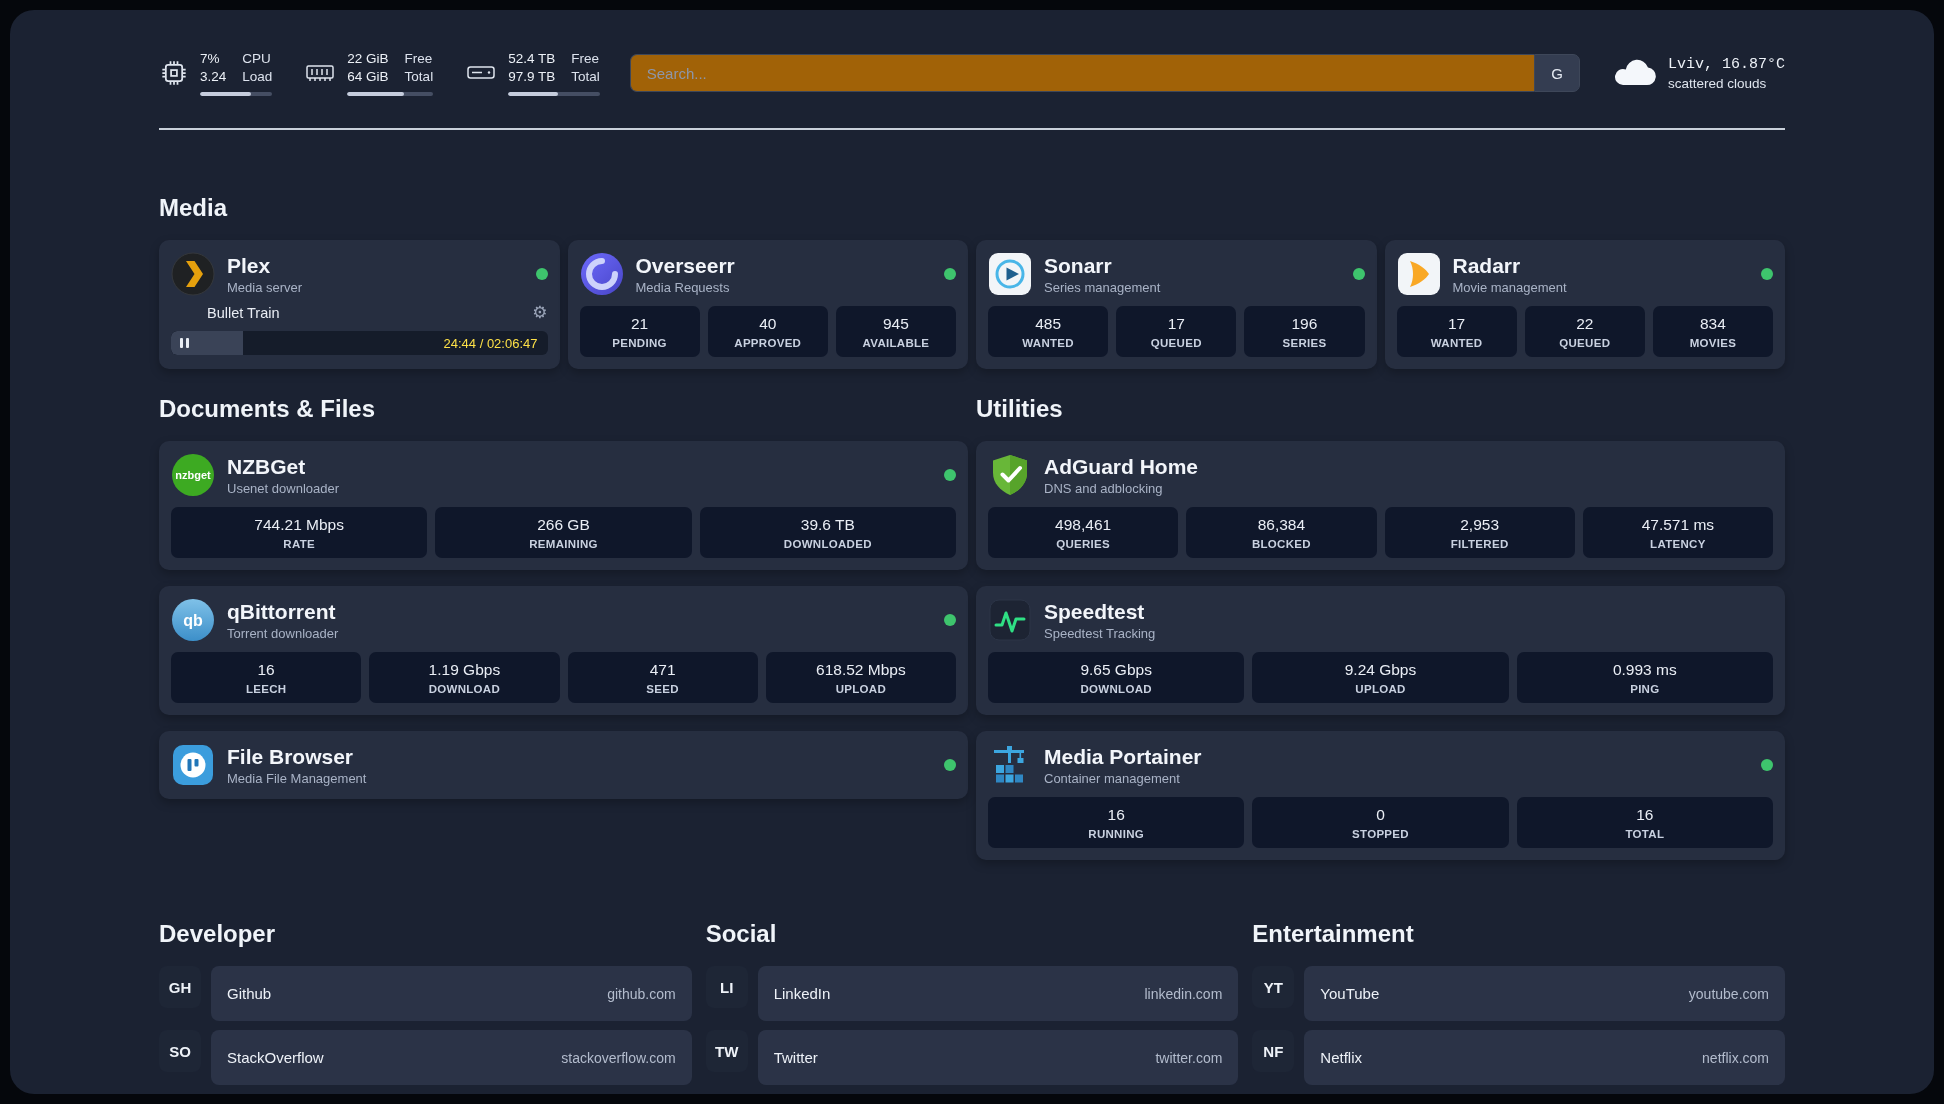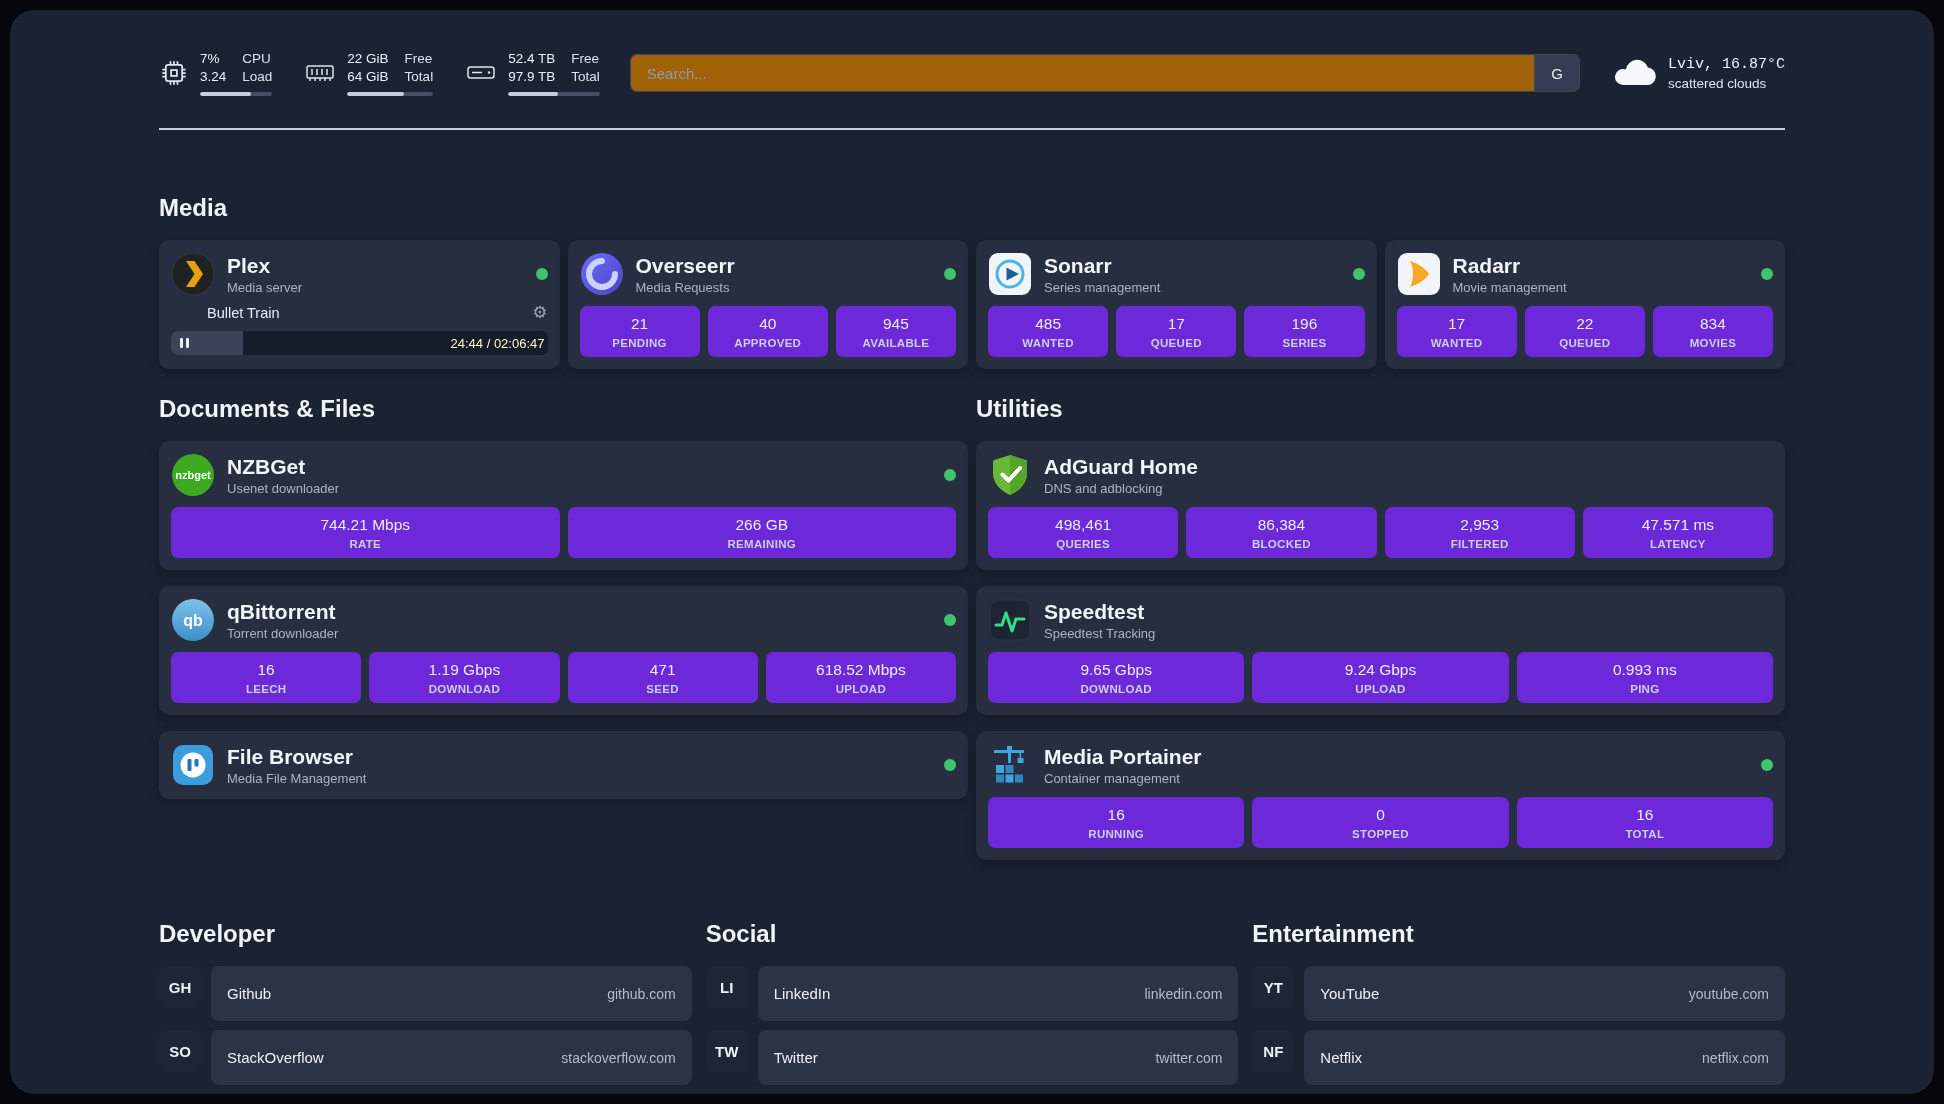--- a/index.html
+++ b/index.html
@@ -49,7 +49,7 @@
   .card-sub { font-size:13px; color:#a9b3c6; }
   .status-dot { width:12px; height:12px; border-radius:50%; background:#3ec46d; margin-left:auto; flex:none; }
   .card-stats { display:flex; gap:8px; margin-top:auto; }
-  .stat { flex:1; background:#6d28d9; border-radius:7px; padding:9px 4px 8px; text-align:center; cursor:default; }
+  .stat { flex:1; background:#0f172a; border-radius:7px; padding:9px 4px 8px; text-align:center; cursor:default; }
   .stat-value { font-size:15.5px; color:#eaeef5; }
   .stat-label { font-size:11.5px; font-weight:700; color:#c9d1e0; margin-top:4px; letter-spacing:.3px; }
 

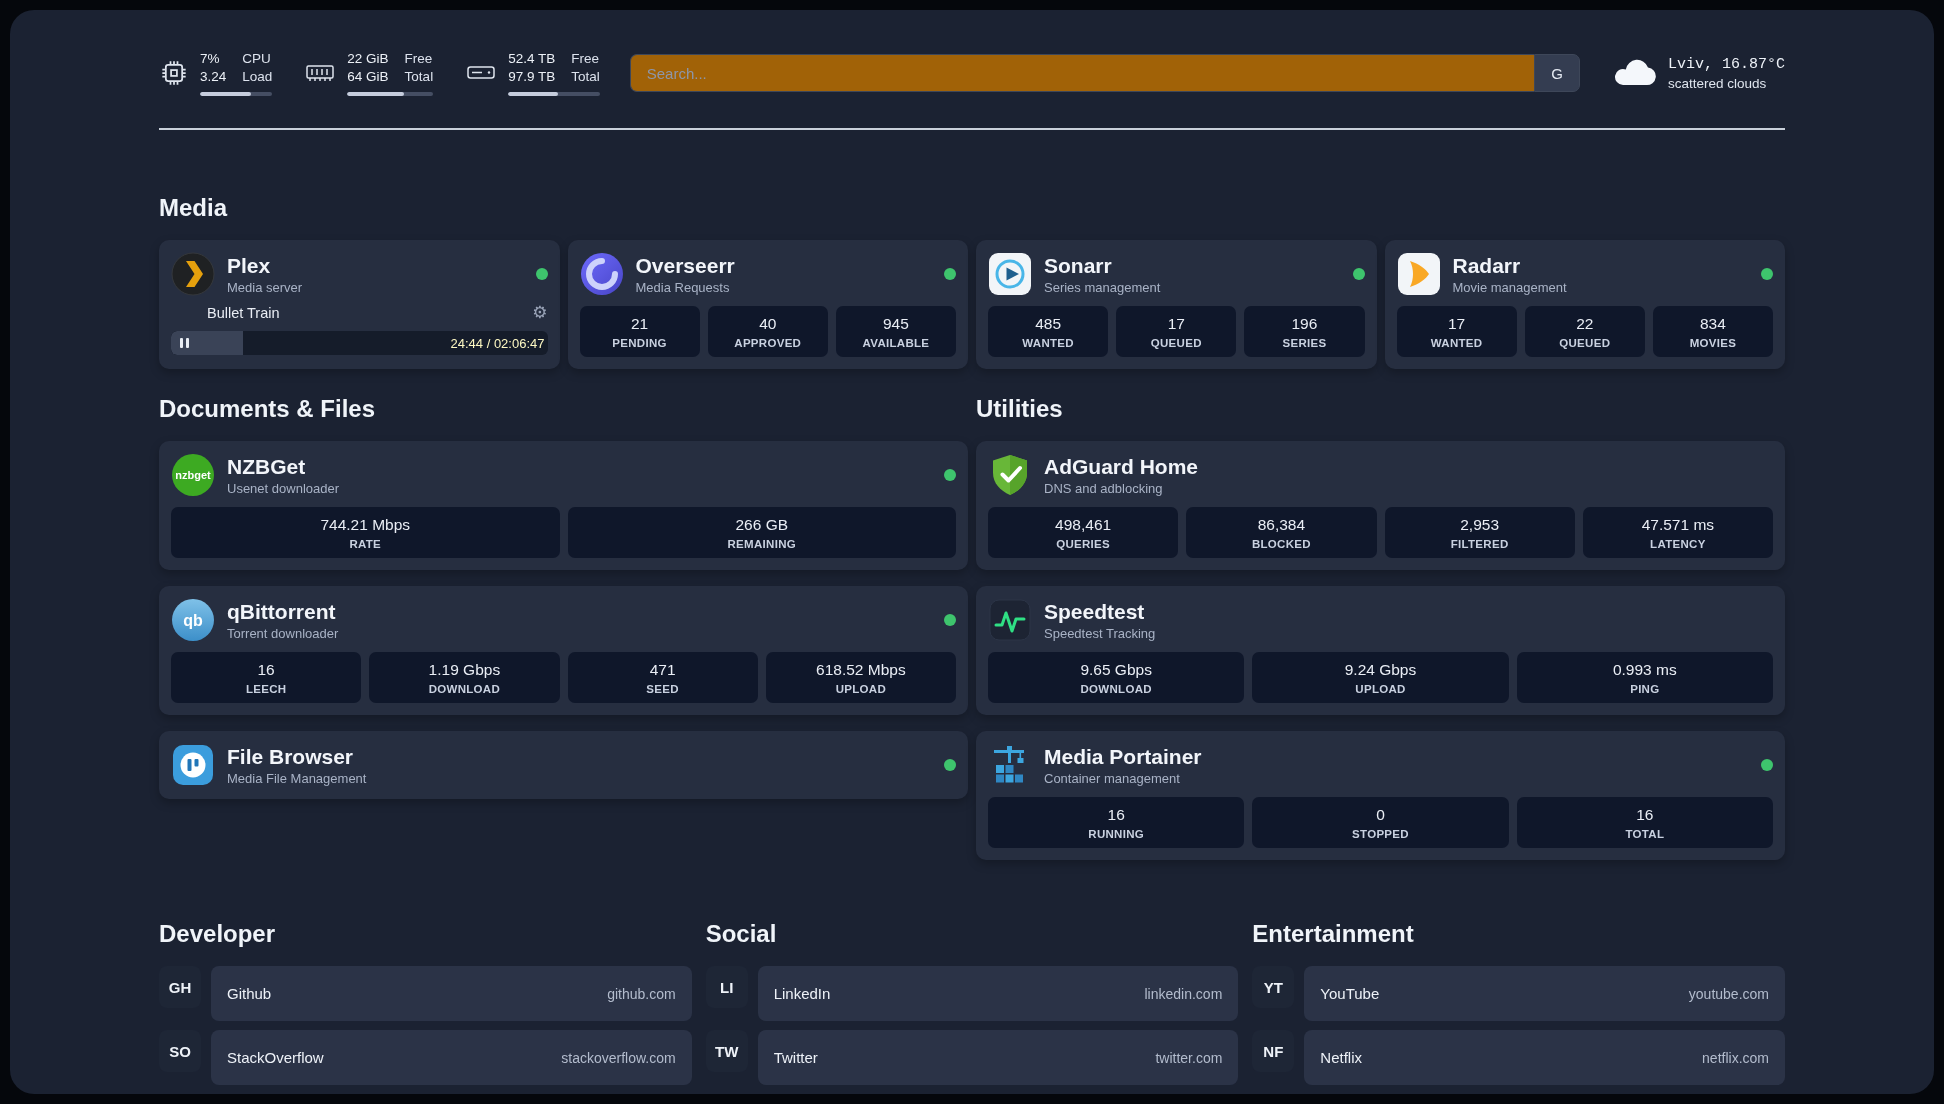--- a/index.html
+++ b/index.html
@@ -62,7 +62,7 @@
   .player-fill { position:absolute; top:0; left:0; height:100%; background:#3a4357;
                  border-radius:6px 0 0 6px; display:flex; align-items:center; padding-left:9px; }
   .pause i { display:inline-block; width:3px; height:10px; background:#e8ecf3; margin-right:3px; border-radius:1px; }
-  .player-time { margin-left:auto; position:relative; z-index:1; padding-right:3px; font-size:13px; color:#fef9c3; }
+  .player-time { margin-left:auto; position:relative; z-index:1; padding-right:10px; font-size:13px; color:#fde047; }
 
   .columns { display:grid; grid-template-columns:1fr 1fr; gap:8px; margin-top:26px; }
   .col .section-title { margin-bottom:18px; }

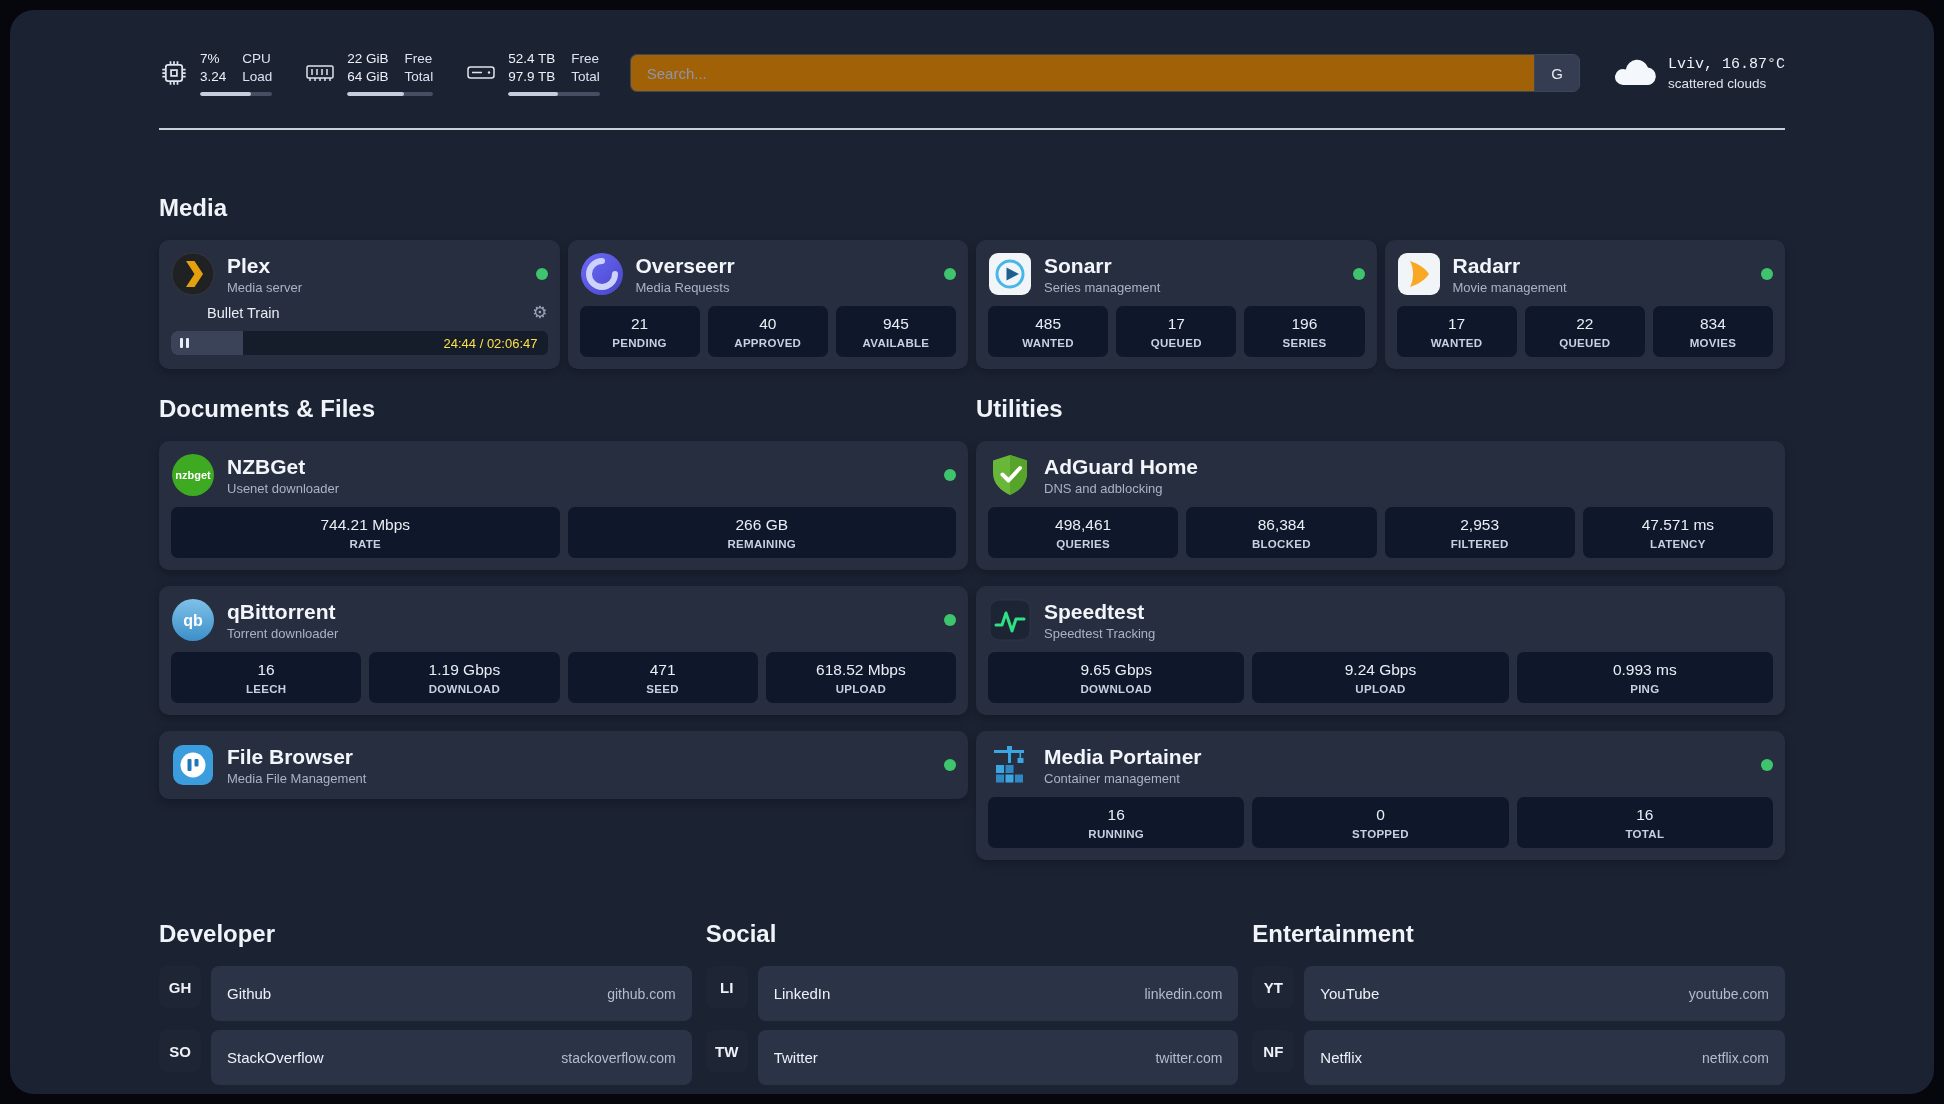--- a/index.html
+++ b/index.html
@@ -343,6 +343,10 @@
             <div class="stat">
                   <div class="stat-value">266 GB</div>
                   <div class="stat-label">REMAINING</div>
+                </div>
+            <div class="stat">
+                  <div class="stat-value">39.6 TB</div>
+                  <div class="stat-label">DOWNLOADED</div>
                 </div>
           </div>
         </div>

